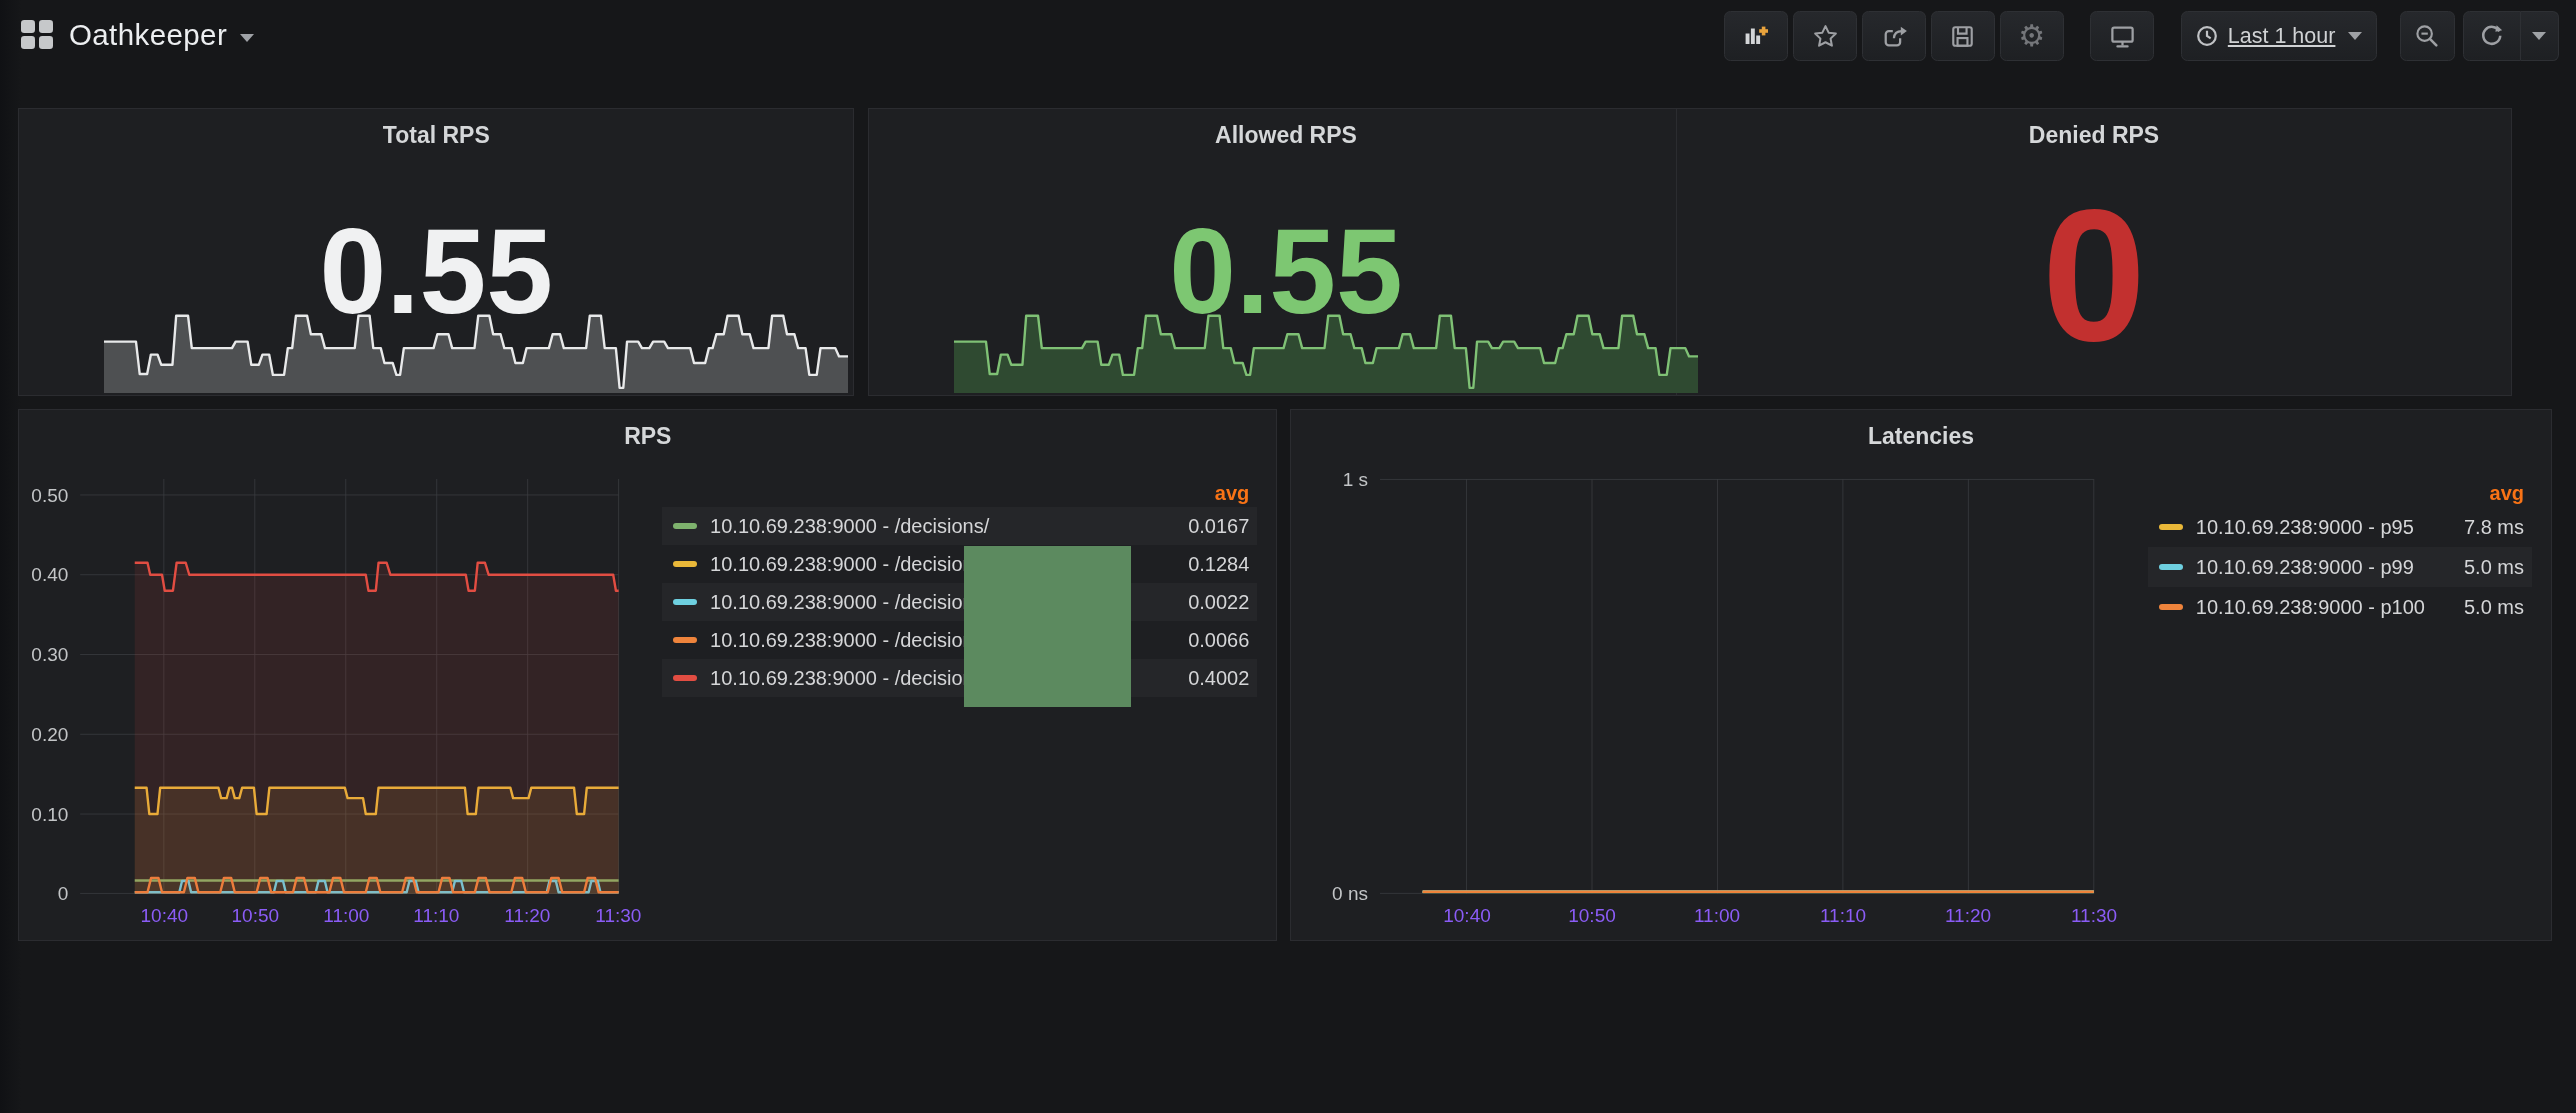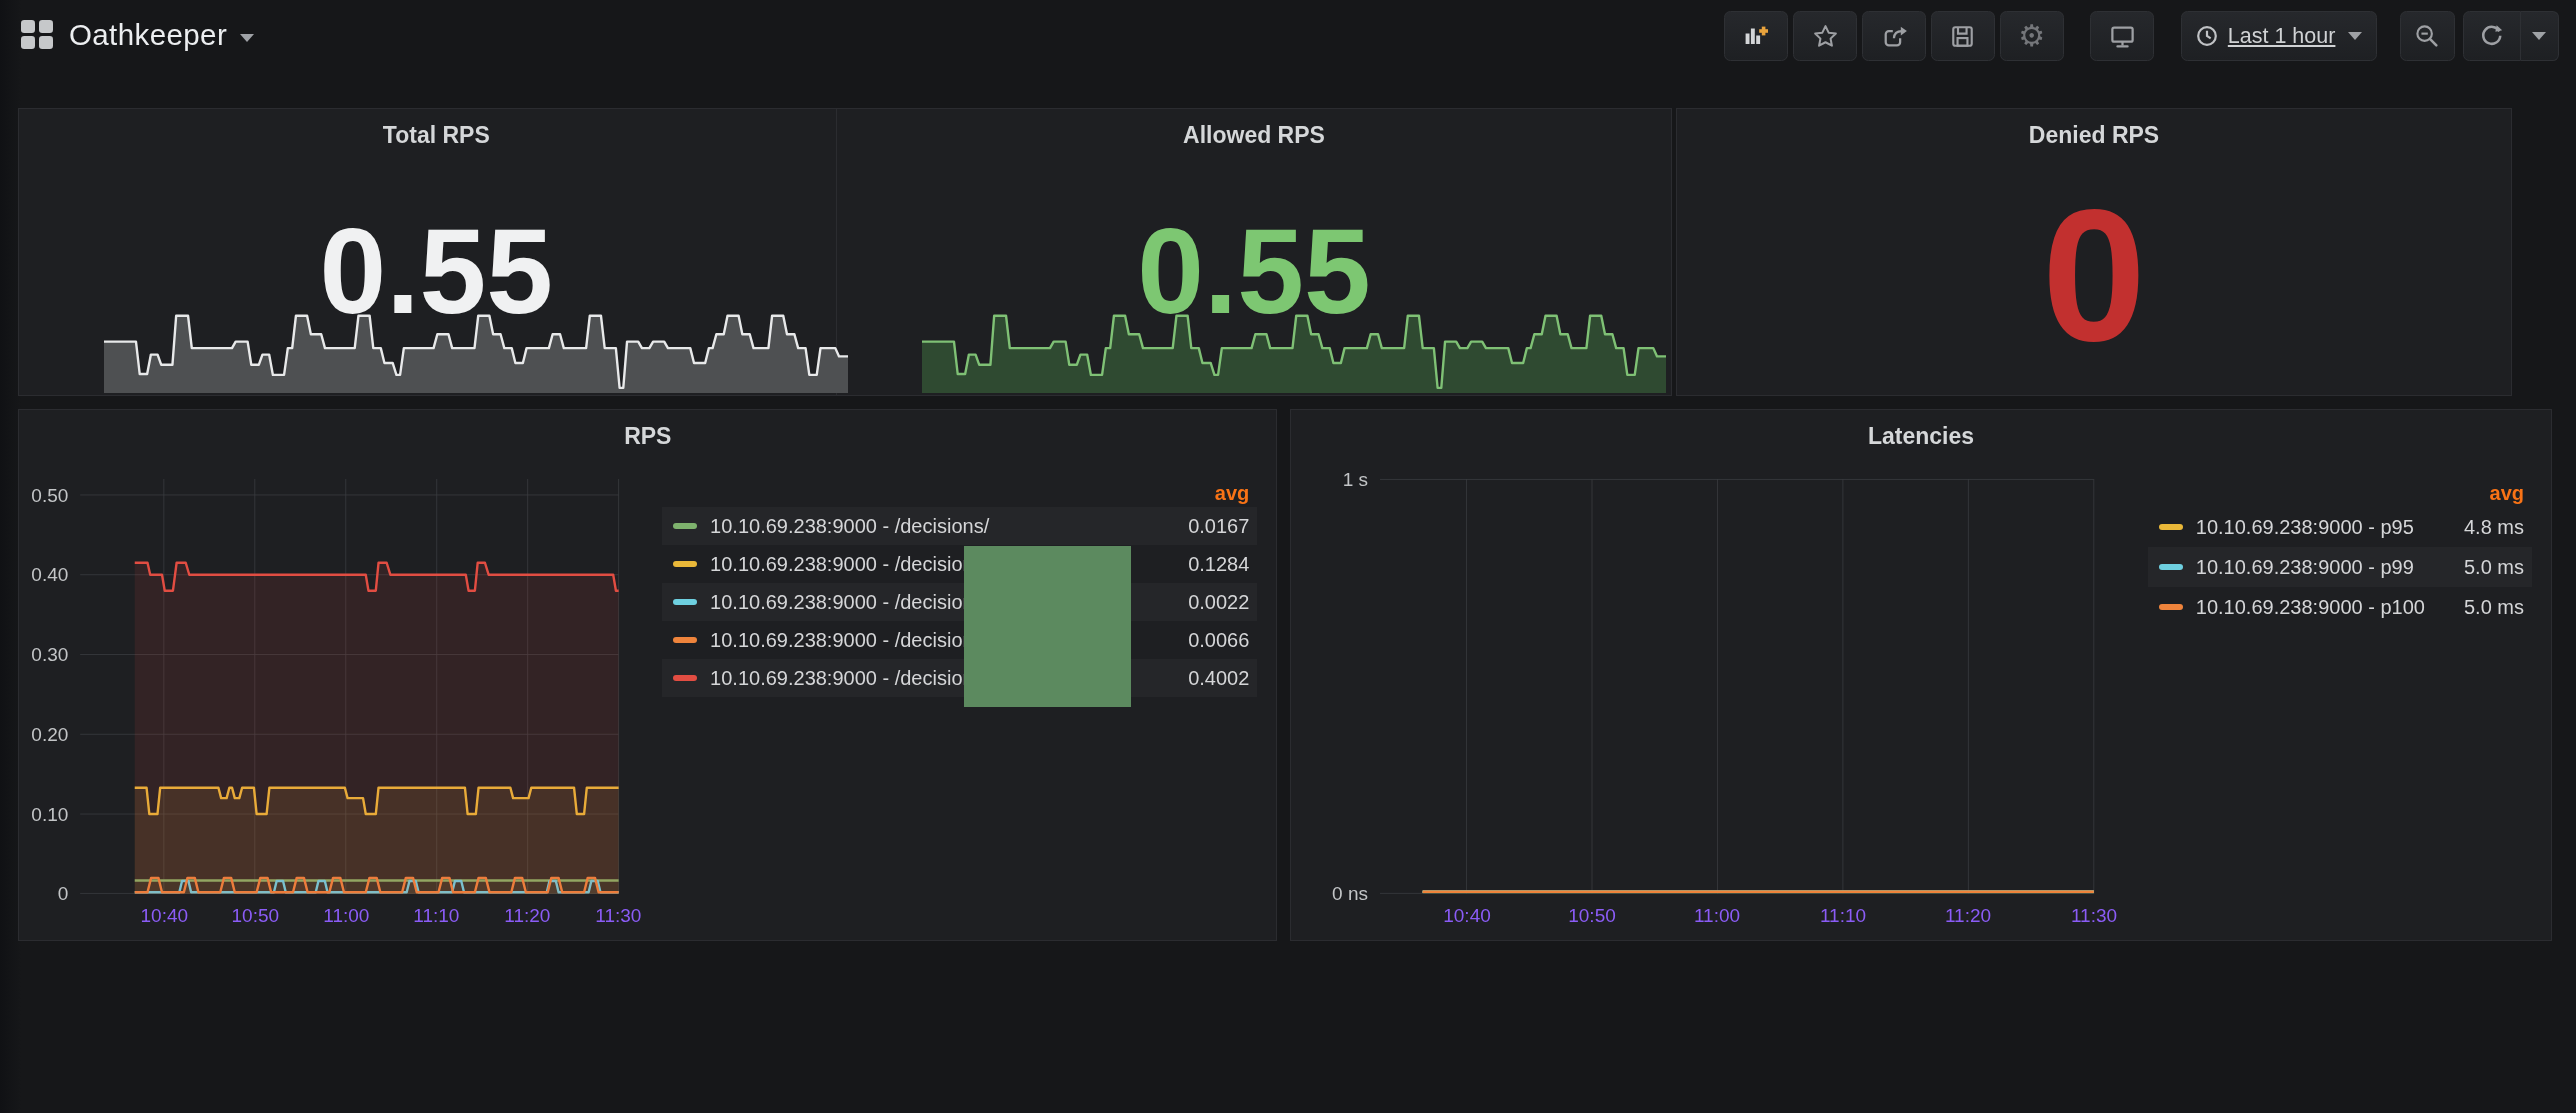--- a/index.html
+++ b/index.html
@@ -36,7 +36,7 @@
   .ptitle{position:absolute;top:12.8px;left:0;right:0;text-align:center;font-size:23px;font-weight:bold;
           color:#d5d7d9;cursor:pointer;}
   #panel-total{left:18.3px;top:108px;width:834px;height:286px;}
-  #panel-allowed{left:836px;top:108px;width:834px;height:286px;}
+  #panel-allowed{left:868px;top:108px;width:834px;height:286px;}
   #panel-denied{left:1676px;top:108px;width:834px;height:286px;}
   #panel-rps{left:18.3px;top:409px;width:1257px;height:530px;}
   #panel-lat{left:1290px;top:409px;width:1260px;height:530px;}

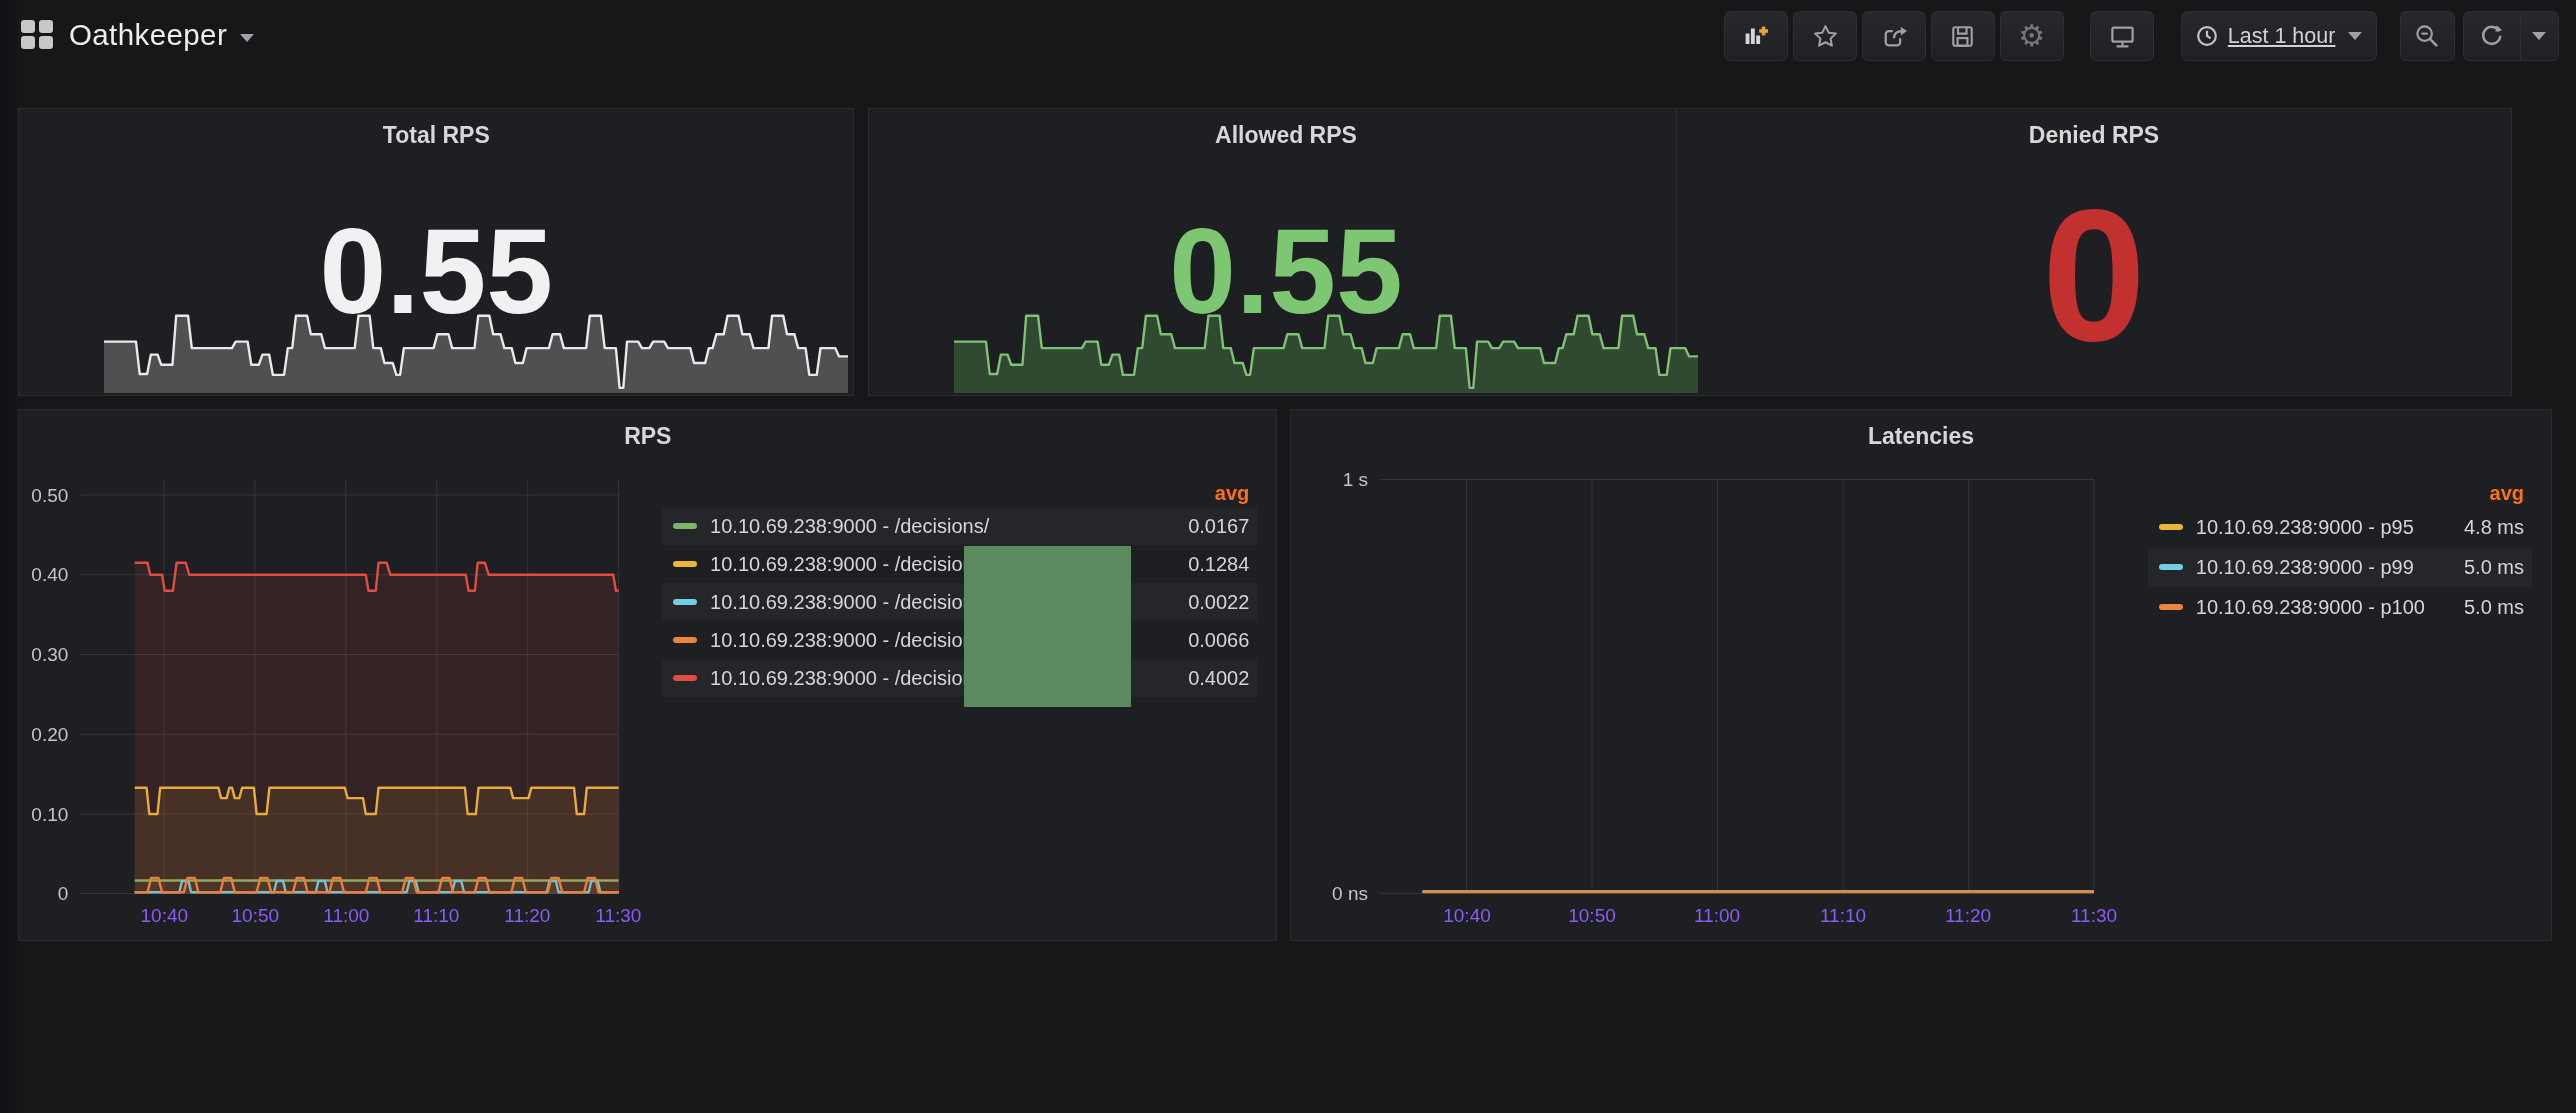--- a/index.html
+++ b/index.html
@@ -267,7 +267,7 @@
       <div class="lrow">
         <span class="swatch" style="background: rgb(234, 184, 57);"></span>
         <span class="llabel">10.10.69.238:9000 - p95</span>
-        <span class="lval">4.8 ms</span>
+        <span class="lval">7.8 ms</span>
       </div>
       <div class="lrow alt">
         <span class="swatch" style="background: rgb(110, 208, 224);"></span>

